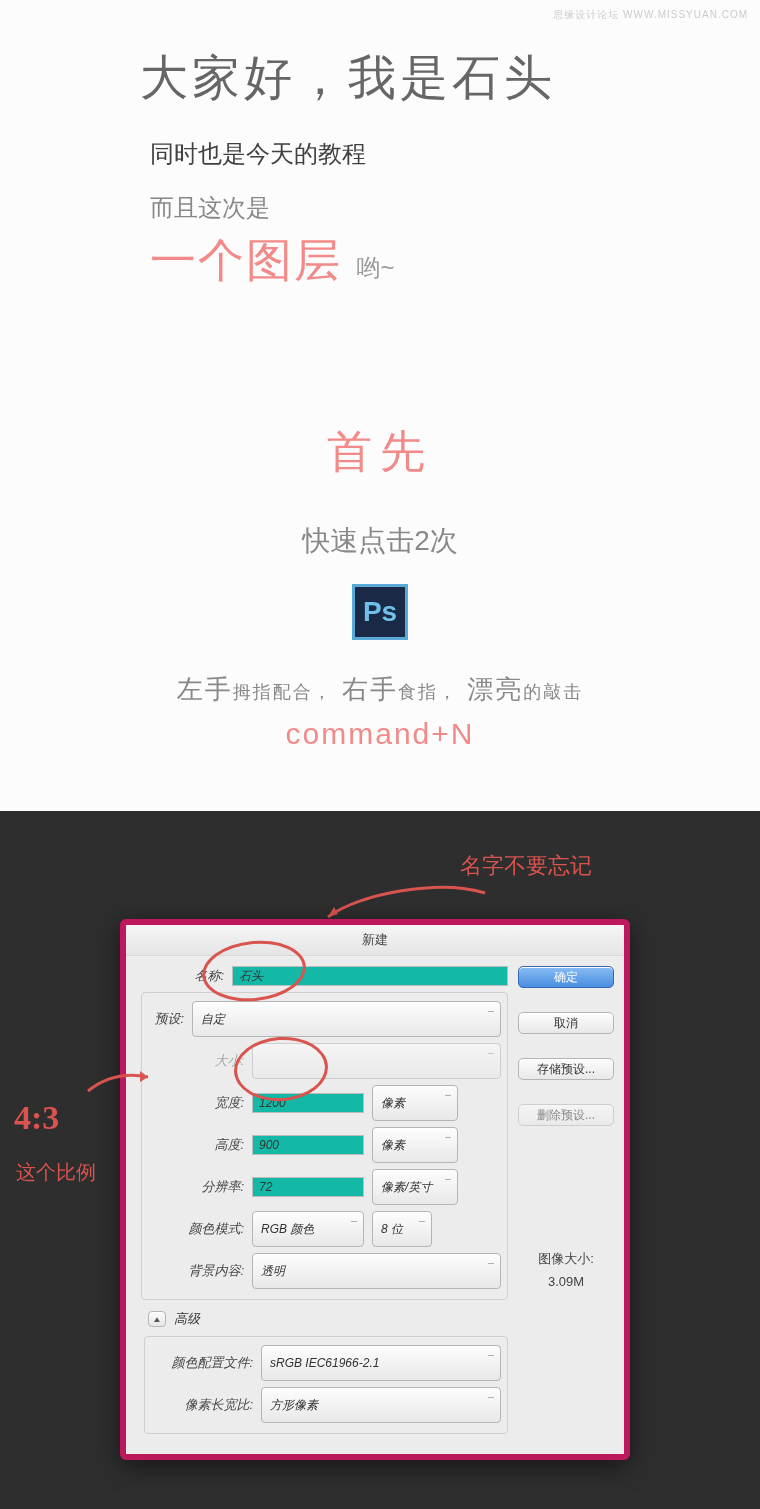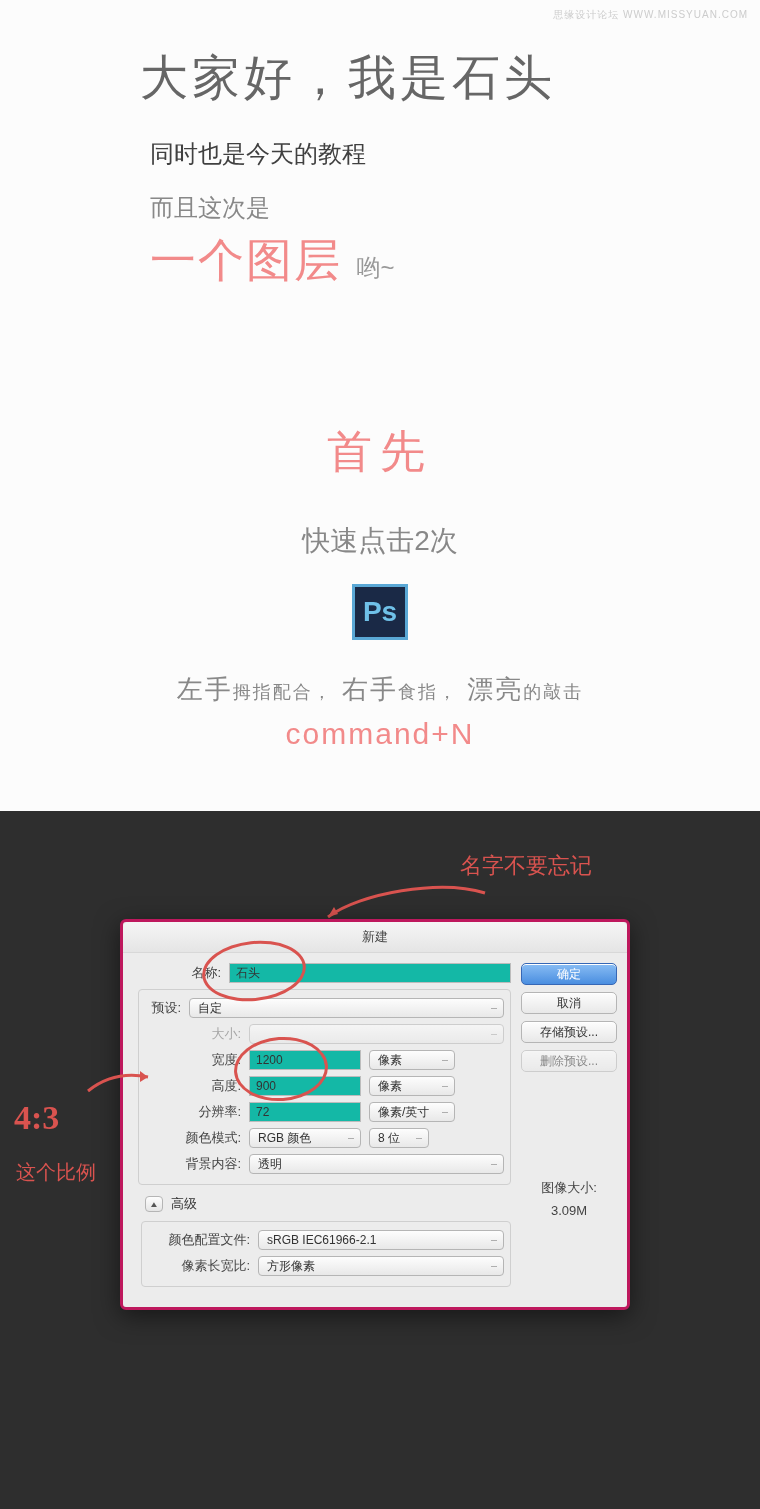--- a/index.html
+++ b/index.html
@@ -138,7 +138,7 @@
     left: 120px;
     width: 510px;
     background: #ececec;
-    border: 3px solid #be185d;
+    border: 6px solid #be185d;
     border-radius: 6px;
     box-shadow: 0 6px 24px rgba(0,0,0,0.5);
     font-size: 13px;

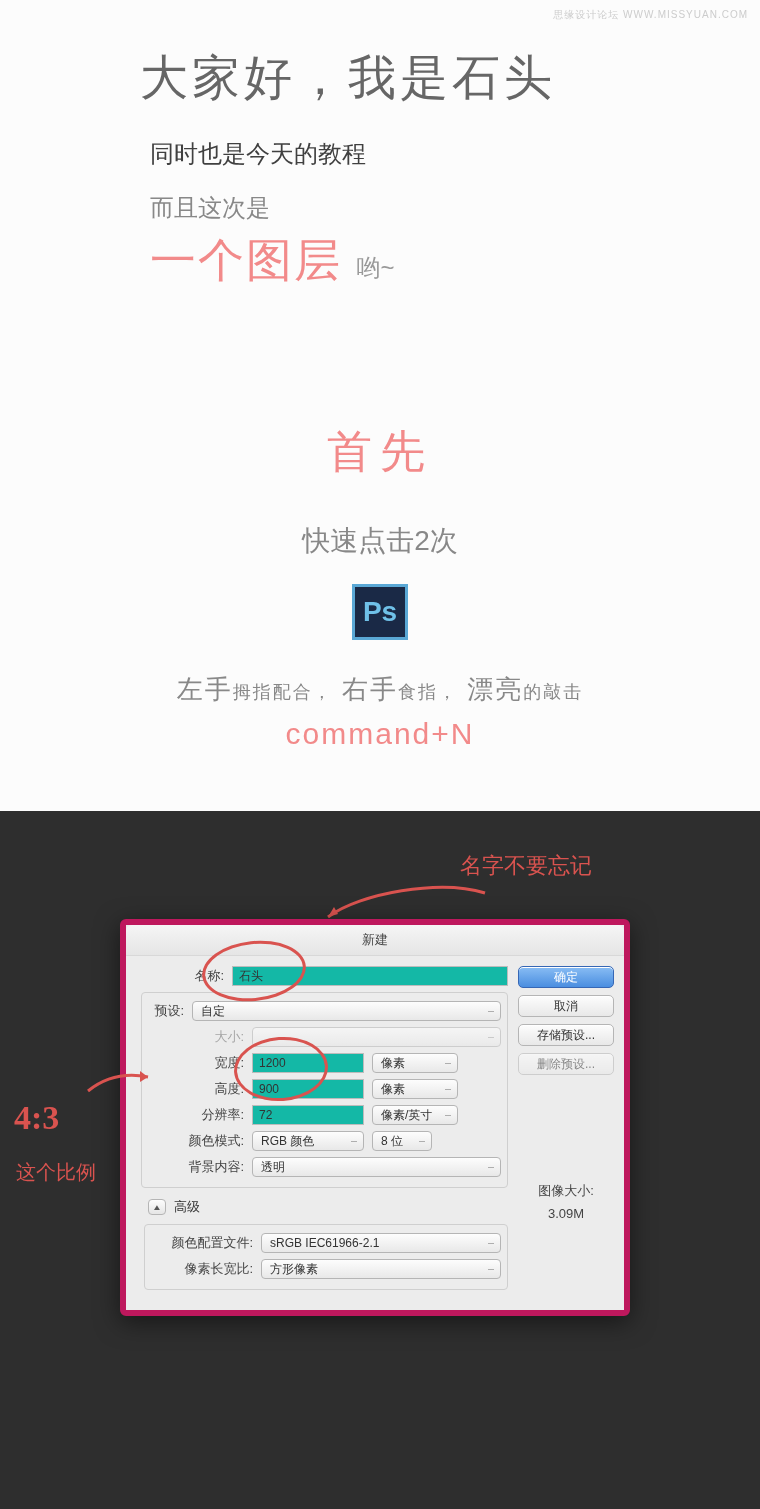--- a/index.html
+++ b/index.html
@@ -157,7 +157,7 @@
     display: flex;
     padding: 10px 10px 14px 10px;
   }
-  .form-area { flex: 1; }
+  .form-area { flex: 1; font-style: italic; }
   .btn-col {
     width: 96px;
     display: flex;

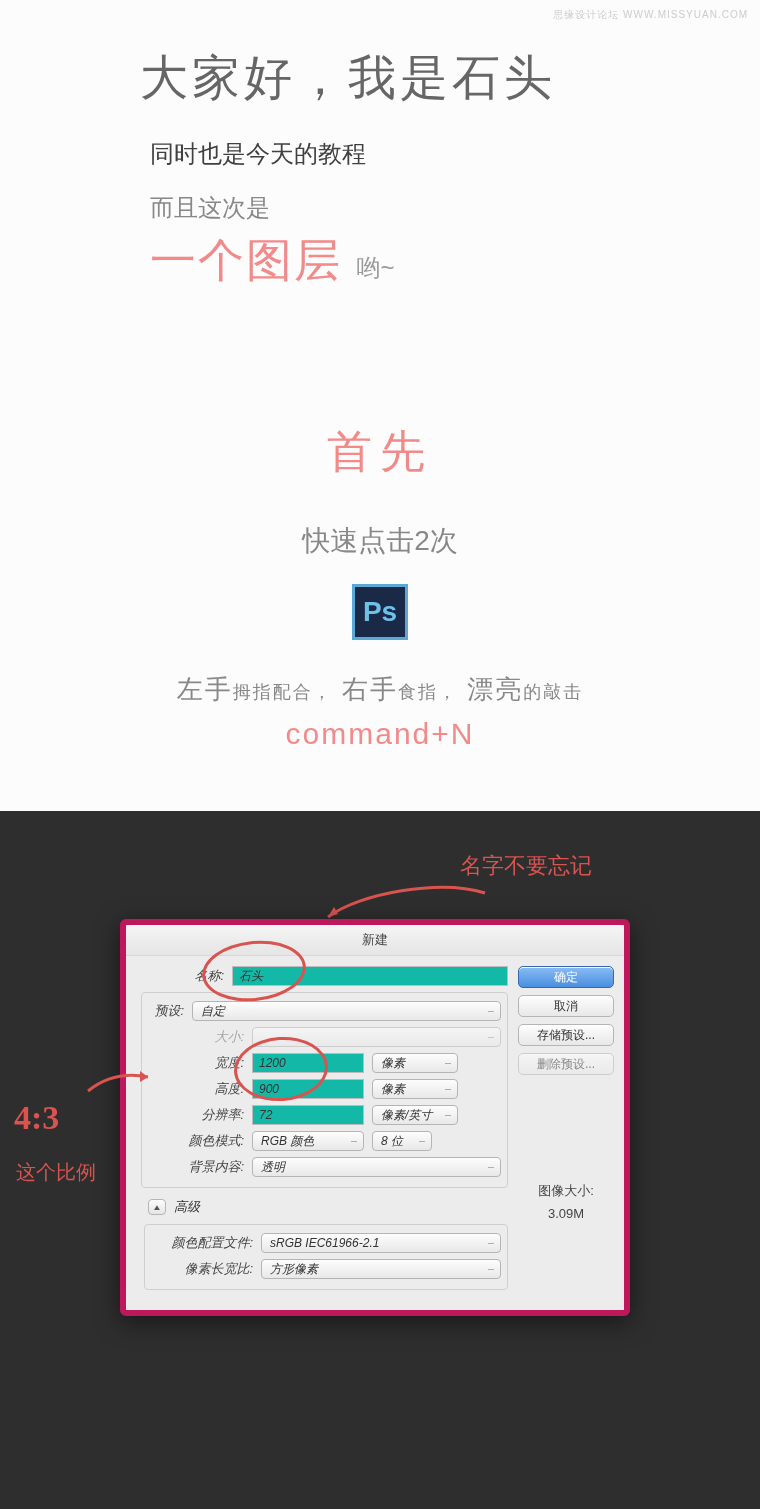--- a/index.html
+++ b/index.html
@@ -162,7 +162,7 @@
     width: 96px;
     display: flex;
     flex-direction: column;
-    gap: 7px;
+    gap: 24px;
     margin-left: 10px;
   }
   .btn-col .img-size {

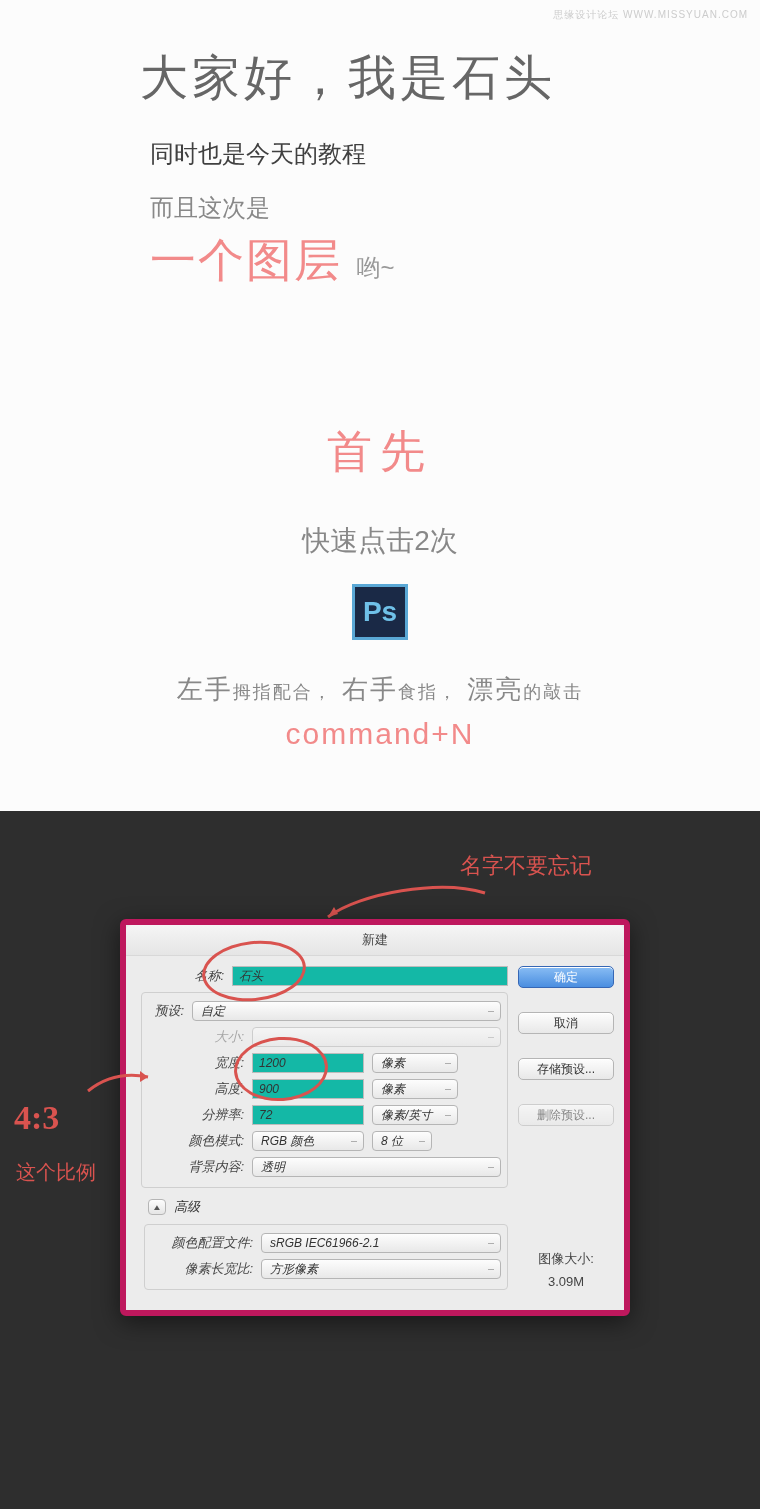--- a/index.html
+++ b/index.html
@@ -212,7 +212,7 @@
     background: linear-gradient(#fdfdfd, #e8e8e8);
     border: 1px solid #b5b5b5;
     border-radius: 4px;
-    height: 20px;
+    height: 36px;
     padding: 0 18px 0 8px;
     font-size: 12px;
     display: flex;

